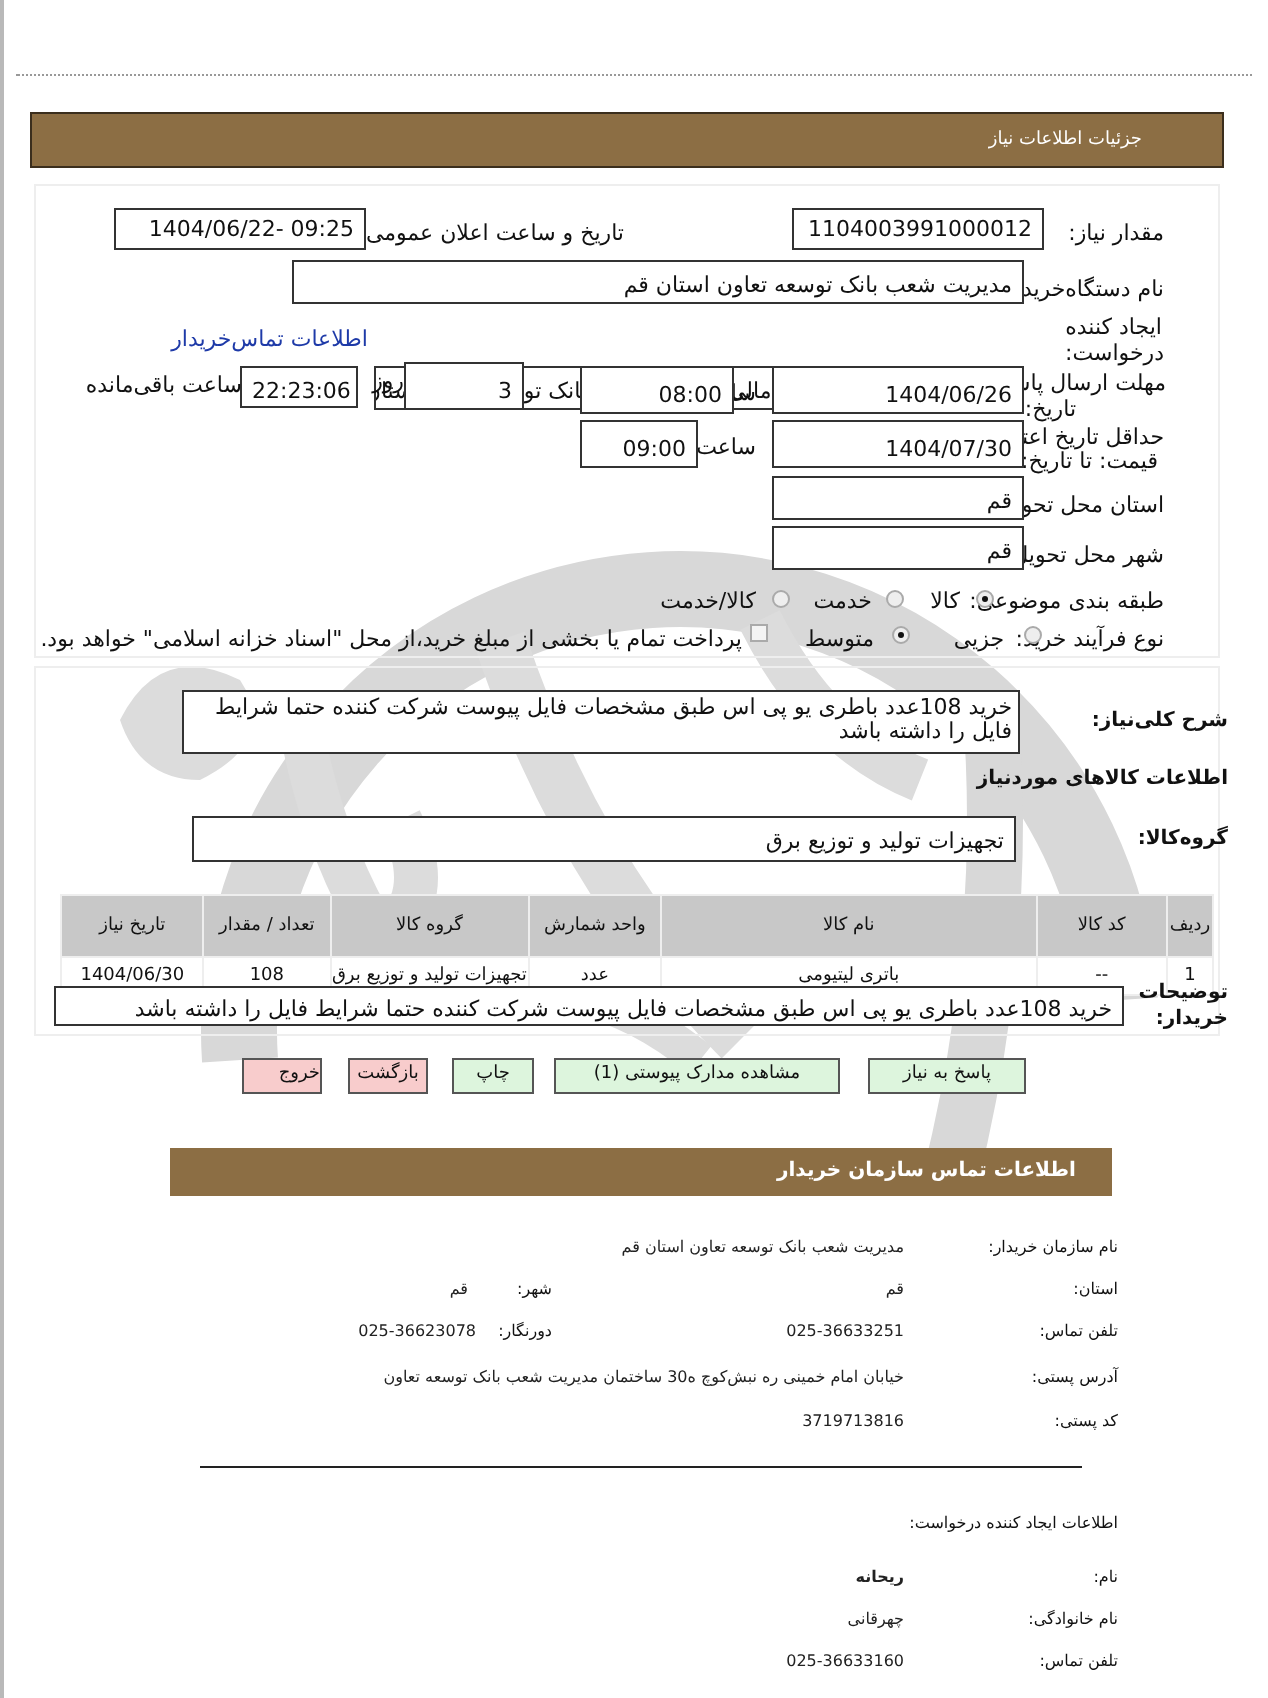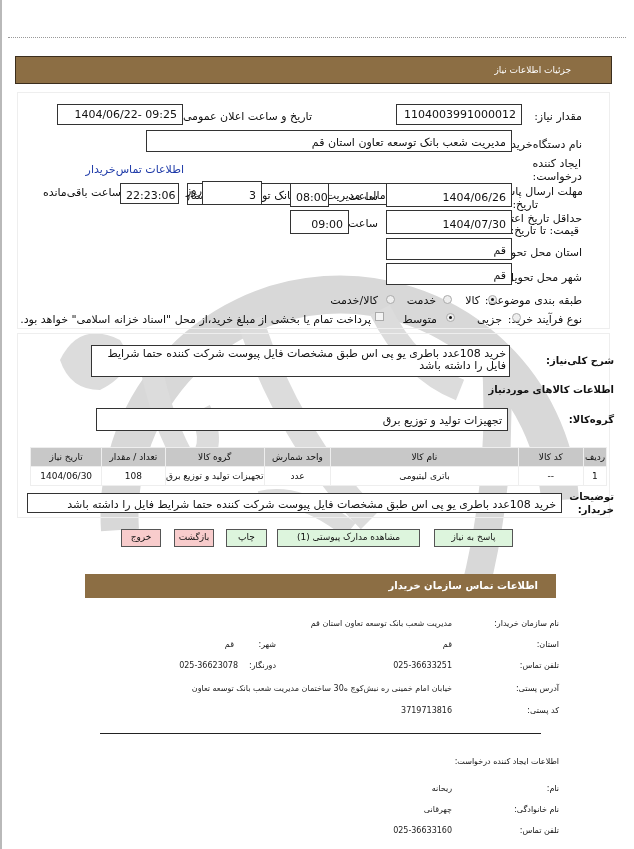--- a/index.html
+++ b/index.html
@@ -81,7 +81,7 @@
 <div class="lbl" style="right:96px; top:198px;">تاریخ:</div>
 <div class="box ltr" style="left:386px; top:183px; width:126px; height:24px; padding-top:7px;">1404/06/26</div>
 <div class="lbl" style="right:256px; top:190px;">ساعت</div>
-<div class="box ltr" style="left:290px; top:183px; width:39px; height:24px; padding-top:7px;">08:00</div>
+<div class="box ltr" style="left:290px; top:183px; width:77px; height:24px; padding-top:7px;">08:00</div>
 <div class="box ltr" style="left:202px; top:181px; width:60px; height:24px; padding-top:7px;">3</div>
 <div class="lbl" style="right:432px; top:184px;">روز</div>
 <div class="box ltr" style="left:120px; top:183px; width:59px; height:21px; padding-top:5px;">22:23:06</div>

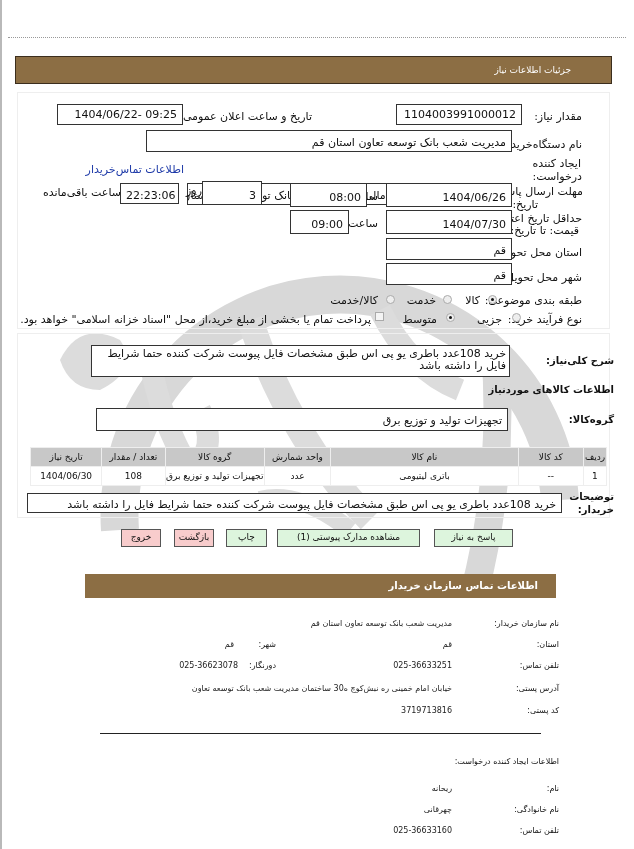--- a/index.html
+++ b/index.html
@@ -27,7 +27,7 @@
   .check { position: absolute; width: 9px; height: 9px; border: 1px solid #aaa; background: #f4f4f4; }
 
   table.items { position: absolute; left: 30px; top: 447px; width: 577px; border-collapse: separate; border-spacing: 1px; background: #eee; direction: rtl; font-size: 9px; }
-  table.items th { background: #c8c8c8; font-weight: normal; height: 18px; text-align: center; color: #111; }
+  table.items th { background: #c8c8c8; font-weight: normal; height: 30px; text-align: center; color: #111; }
   table.items td { background: #fff; height: 18px; text-align: center; }
 
   .btn { position: absolute; height: 18px; border: 1px solid #555; font-size: 9px; text-align: center; line-height: 14px; direction: rtl; }

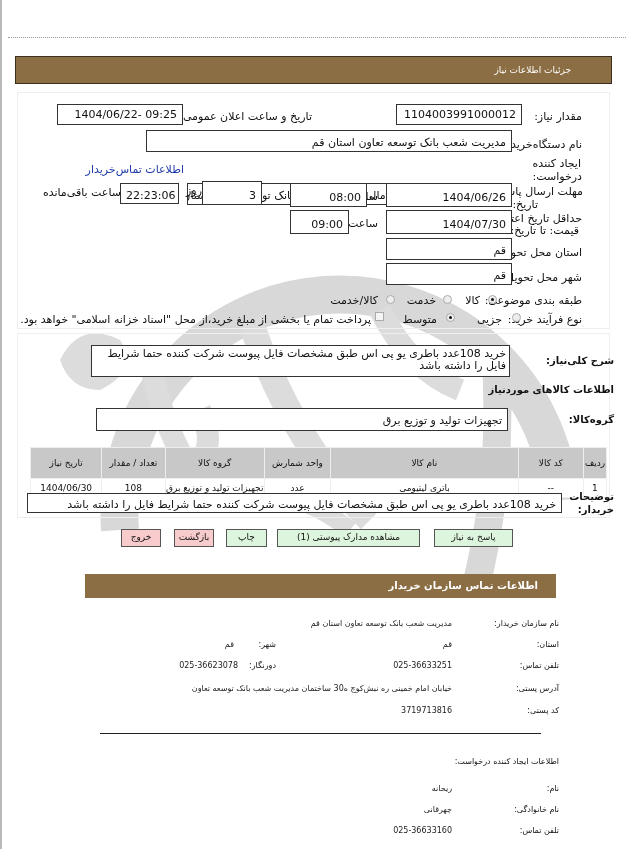--- a/index.html
+++ b/index.html
@@ -155,7 +155,7 @@
 <div class="btn green" style="left:277px; top:529px; width:143px;">مشاهده مدارک پیوستی (1)</div>
 <div class="btn green" style="left:226px; top:529px; width:41px;">چاپ</div>
 <div class="btn pink" style="left:174px; top:529px; width:40px;">بازگشت</div>
-<div class="btn pink" style="left:121px; top:529px; width:40px;">خروج</div>
+<div class="btn pink" style="left:121px; top:529px; width:40px;text-align:right;">خروج</div>
 
 <div class="sec-header">
   <span>اطلاعات تماس سازمان خریدار</span>

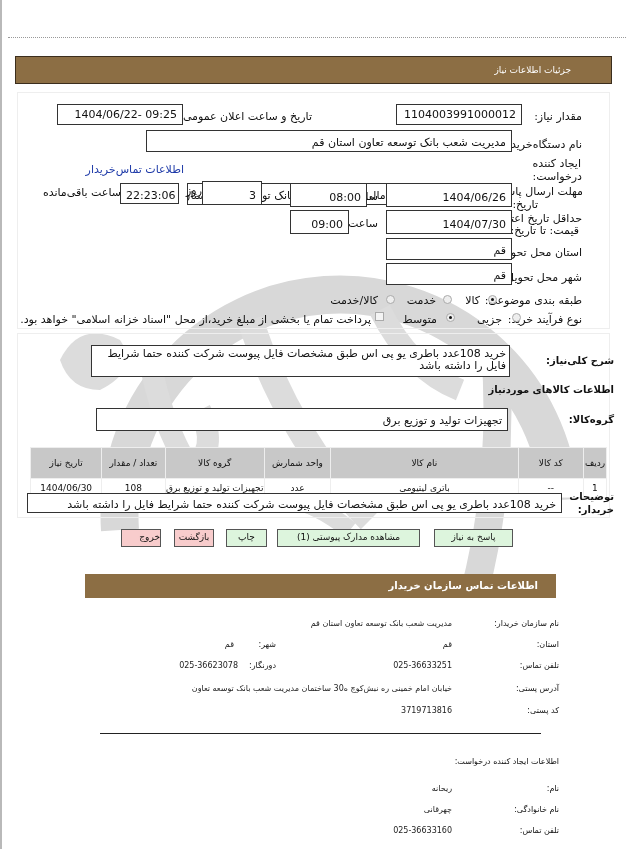--- a/index.html
+++ b/index.html
@@ -185,7 +185,7 @@
 <div class="c-lbl" style="right:75px; top:757px;">اطلاعات ایجاد کننده درخواست:</div>
 
 <div class="c-lbl" style="right:75px; top:784px;">نام:</div>
-<div class="c-val" style="right:182px; top:784px;">ریحانه</div>
+<div class="c-val" style="right:182px; top:784px;font-weight:bold;">ریحانه</div>
 
 <div class="c-lbl" style="right:75px; top:805px;">نام خانوادگی:</div>
 <div class="c-val" style="right:182px; top:805px;">چهرقانی</div>

